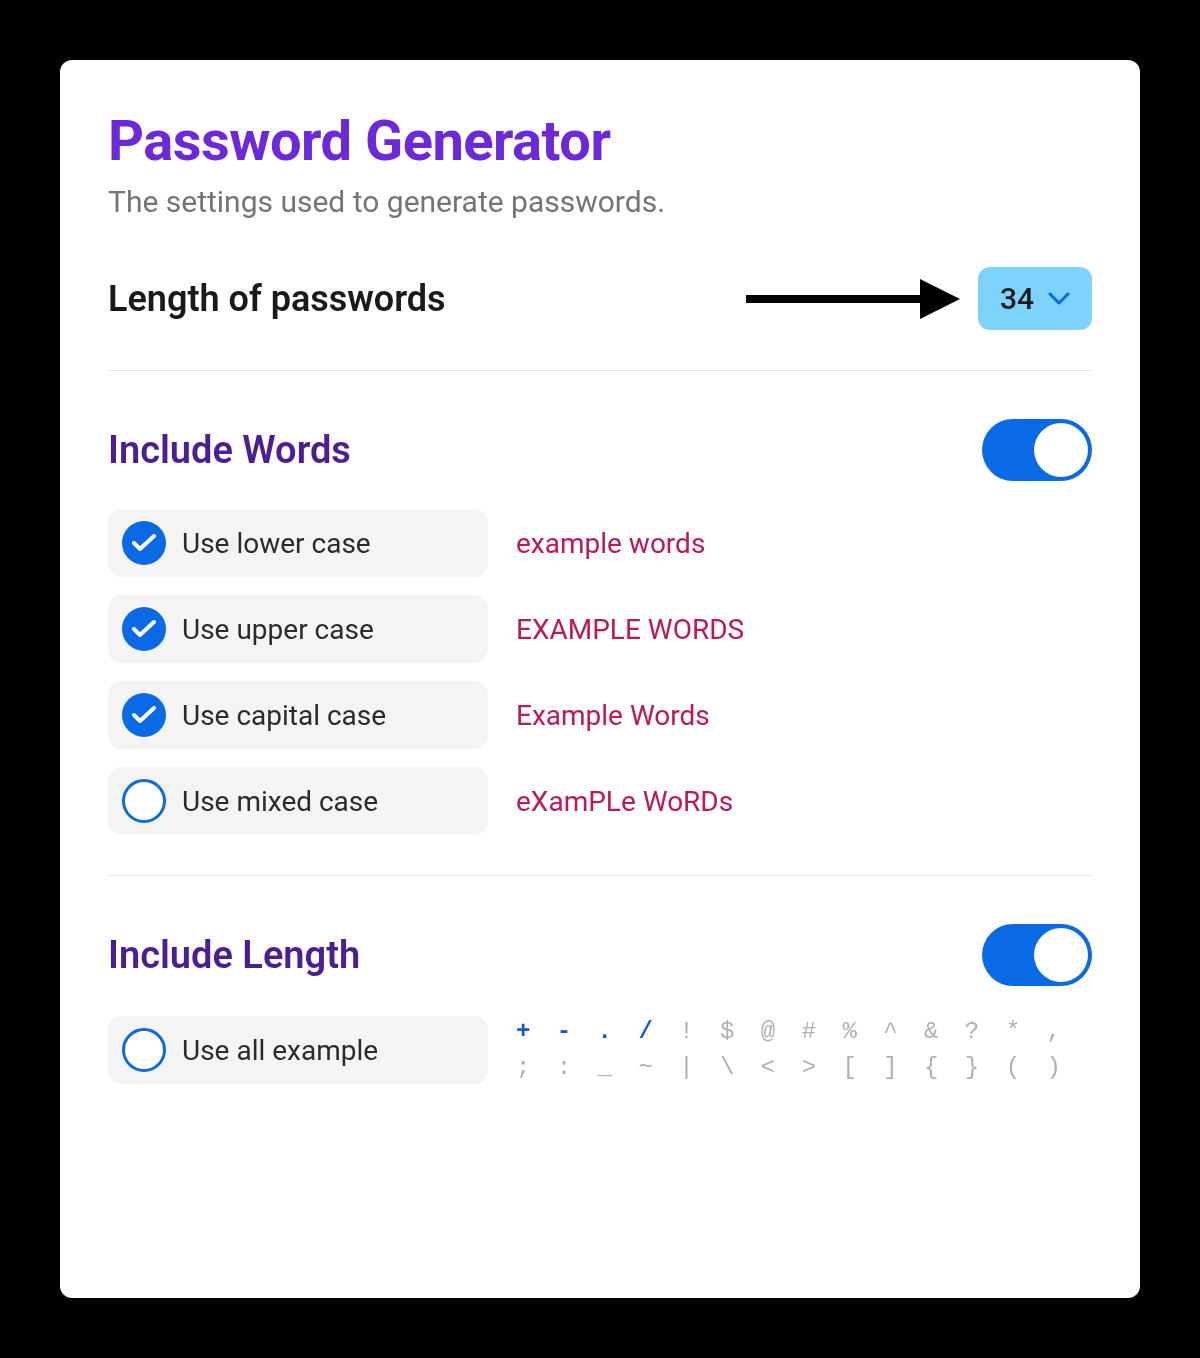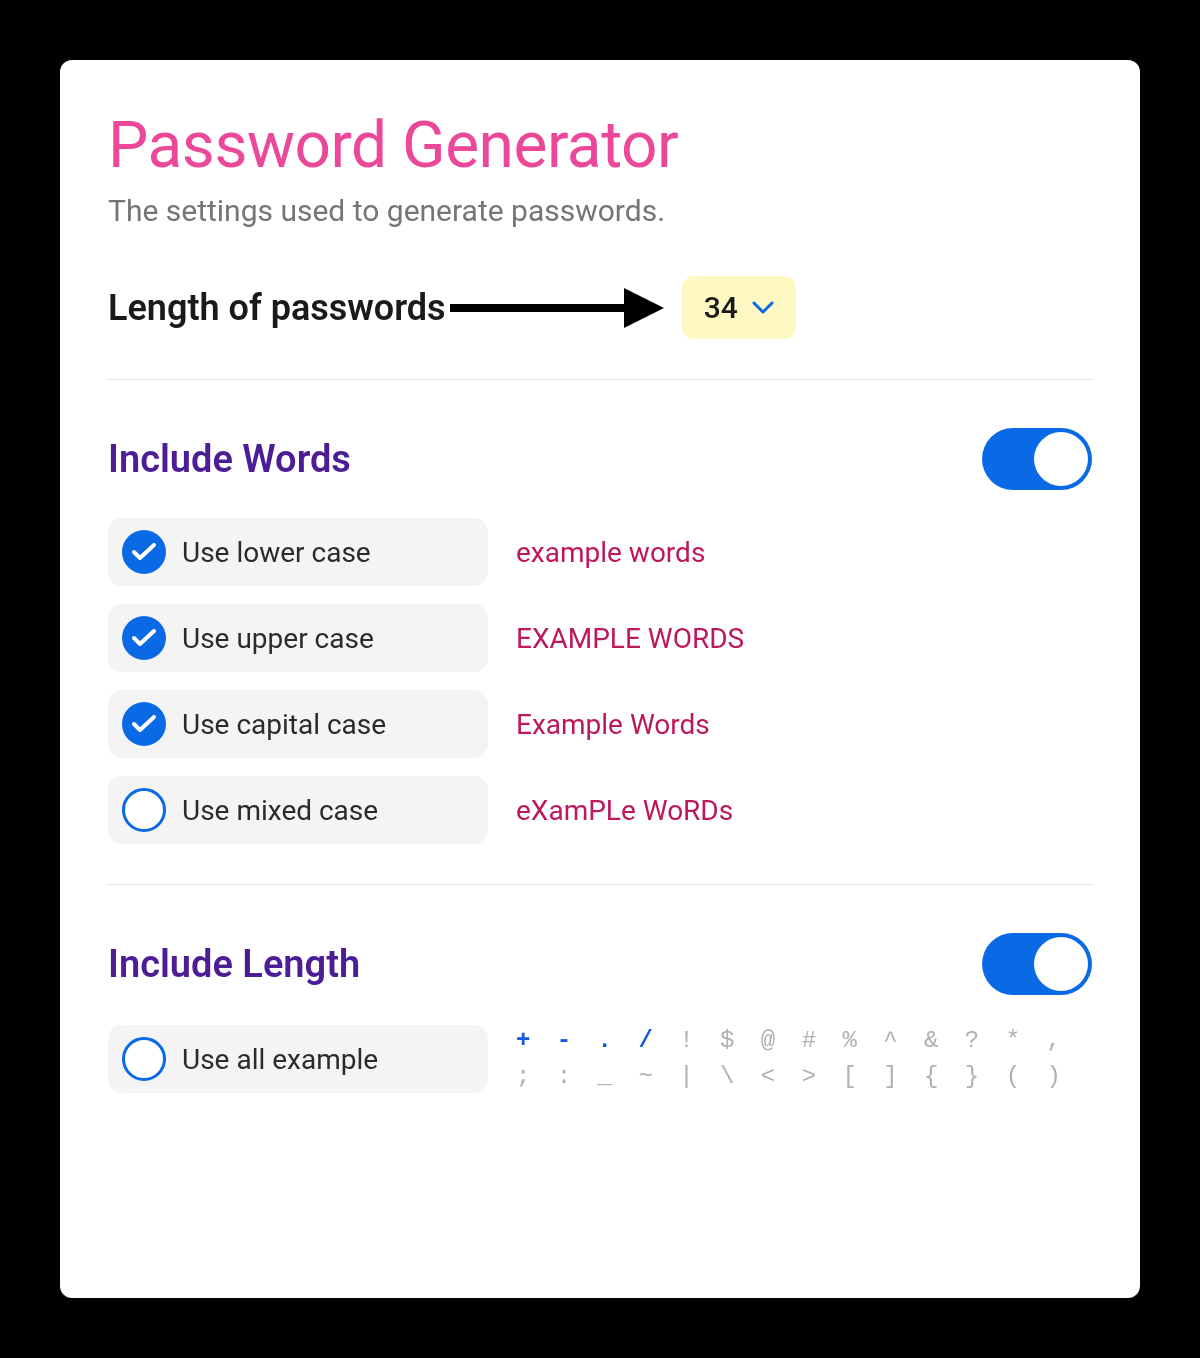--- a/index.html
+++ b/index.html
@@ -22,9 +22,9 @@
     overflow: hidden;
   }
   .title {
-    font-size: 64px;
-    font-weight: 400;
-    color: #ec4899;
+    font-size: 56px;
+    font-weight: 700;
+    color: #6d28d9;
     letter-spacing: -0.5px;
   }
   .subtitle {

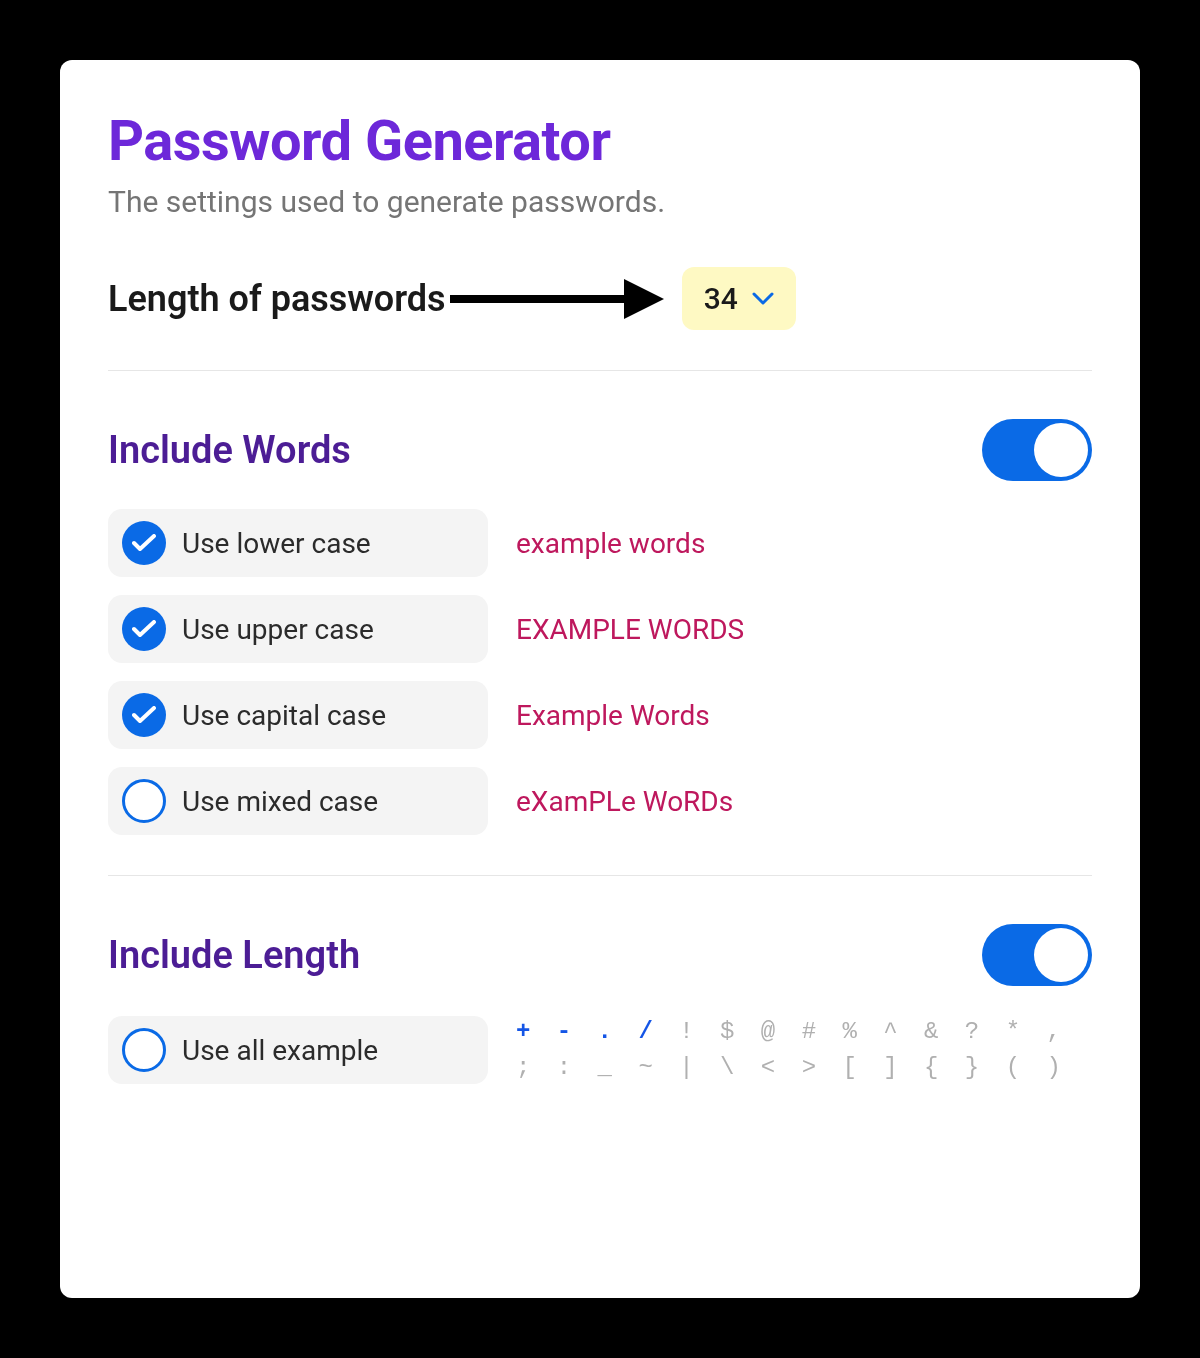--- a/index.html
+++ b/index.html
@@ -36,6 +36,7 @@
   .row {
     display: flex;
     align-items: center;
+    justify-content: space-between;
     margin-top: 48px;
   }
   .row-label {

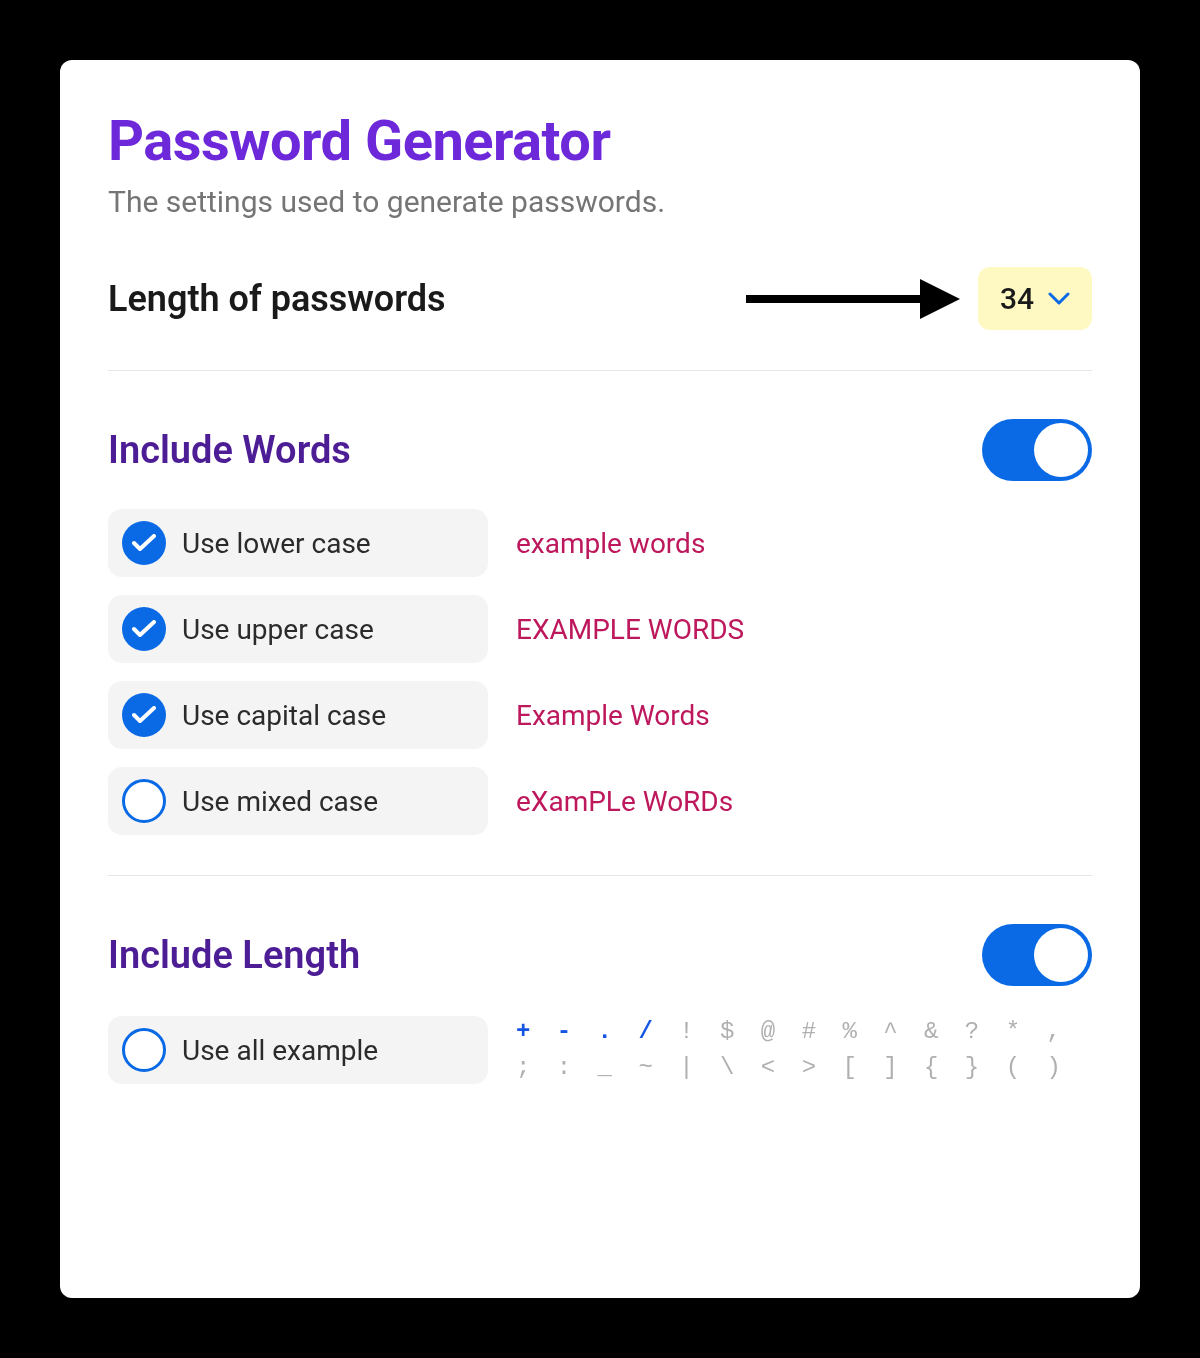--- a/index.html
+++ b/index.html
@@ -54,7 +54,7 @@
     height: 48px;
   }
   .length-select {
-    background: #fef9c3;
+    background: #7dd3fc;
     border-radius: 12px;
     padding: 14px 22px;
     display: flex;

